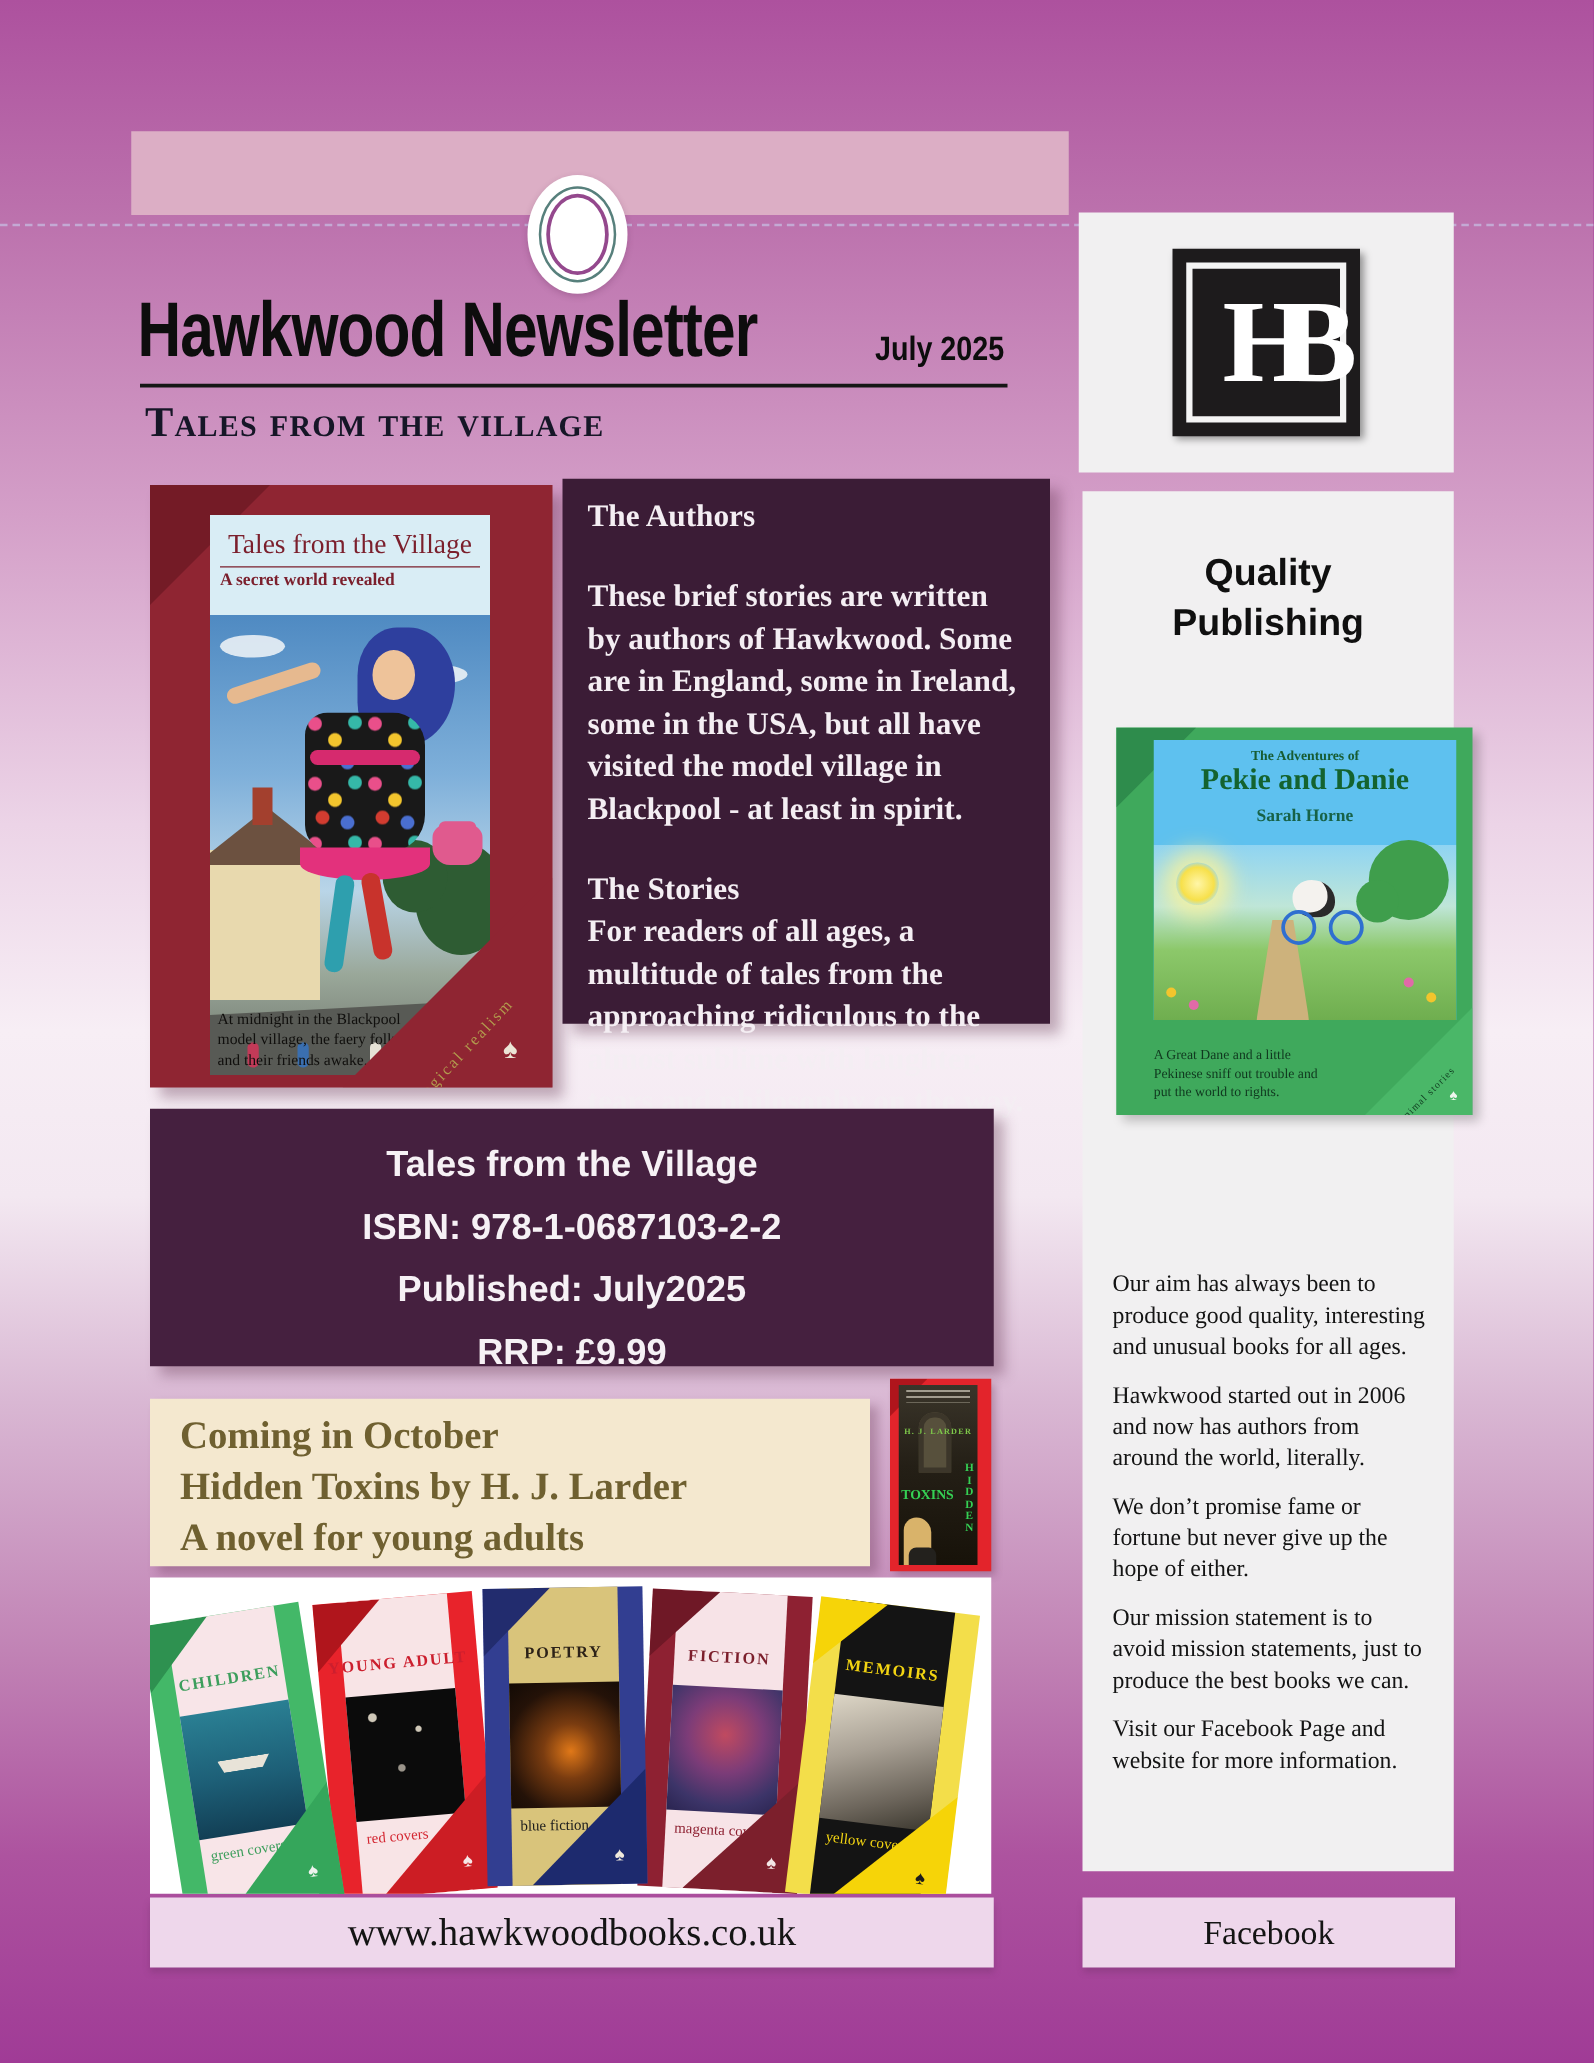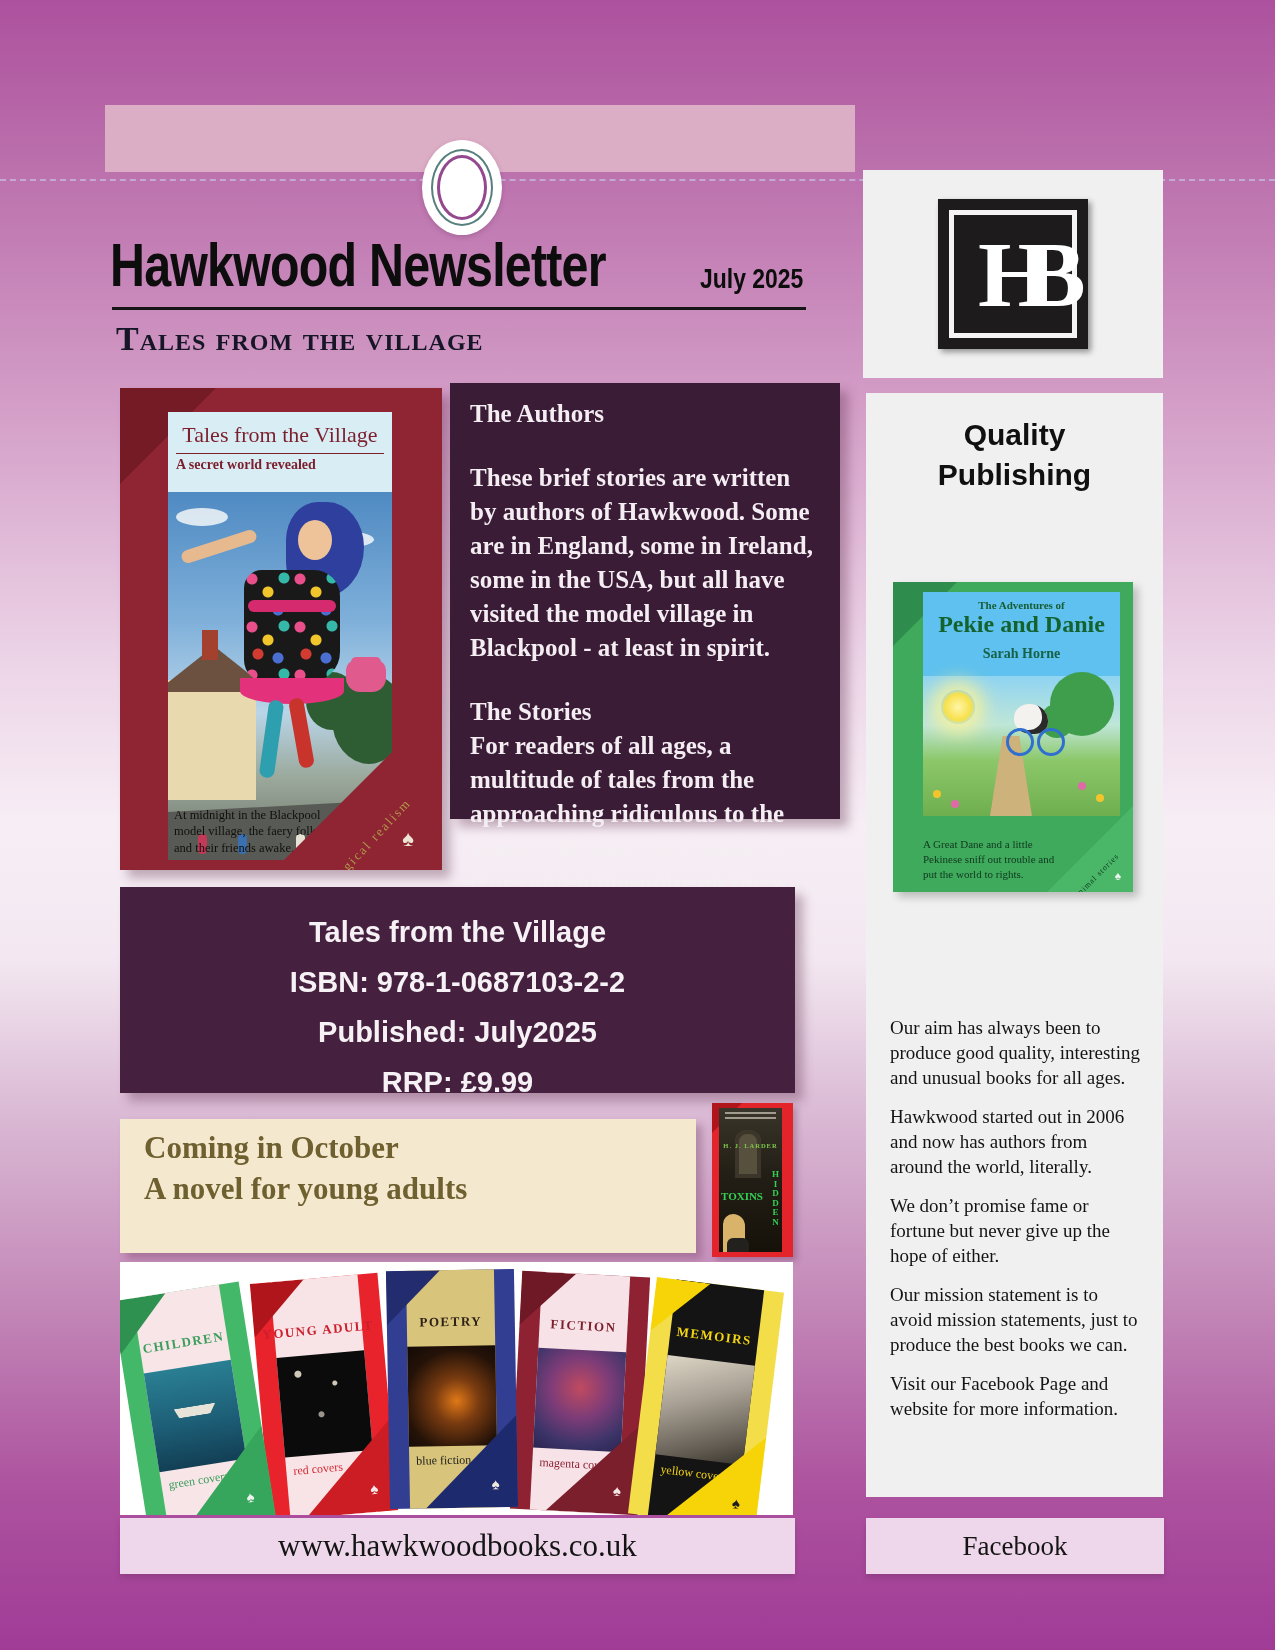--- a/index.html
+++ b/index.html
@@ -171,7 +171,7 @@
     letter-spacing:-0.30em;padding-left:0.10em;}
   .sidepanel{left:866px;top:393px;width:297px;height:1104px;background:#f1f0f1;}
   .tagline{padding-top:22px;text-align:center;font-family:"Liberation Sans",sans-serif;
-    font-weight:bold;font-size:30px;line-height:40px;color:#101010;}
+    font-weight:bold;font-size:30px;line-height:40px;color:#101010;margin-top:24px;}
 
   .pekie{position:absolute;left:27px;top:189px;width:240px;height:310px;background:#3fa95c;
     box-shadow:5px 5px 8px rgba(0,0,0,.22);}

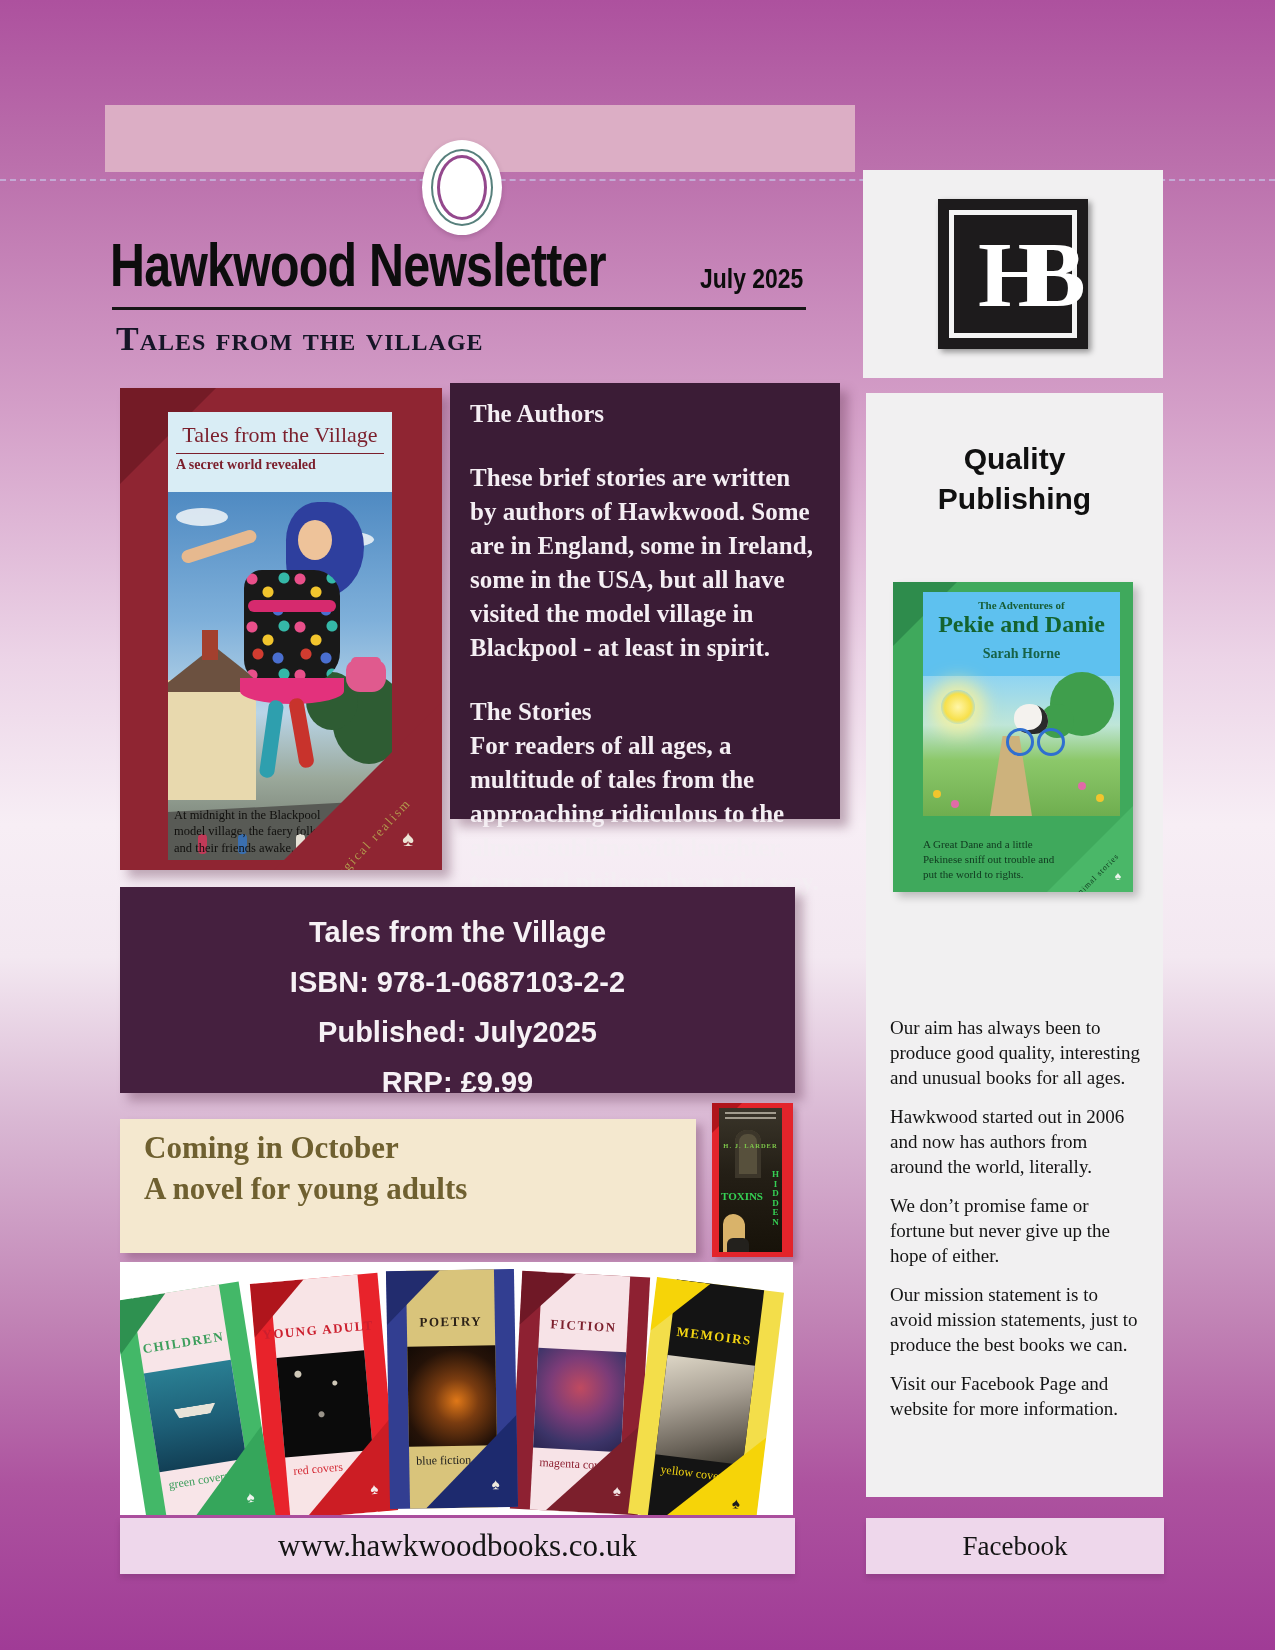--- a/index.html
+++ b/index.html
@@ -173,7 +173,7 @@
   .tagline{padding-top:22px;text-align:center;font-family:"Liberation Sans",sans-serif;
     font-weight:bold;font-size:30px;line-height:40px;color:#101010;margin-top:24px;}
 
-  .pekie{position:absolute;left:27px;top:189px;width:240px;height:310px;background:#3fa95c;
+  .pekie{position:absolute;left:27px;top:189px;width:285px;height:310px;background:#3fa95c;
     box-shadow:5px 5px 8px rgba(0,0,0,.22);}
   .pekie .tri-tl{position:absolute;left:0;top:0;width:64px;height:64px;background:#2e8c4c;
     clip-path:polygon(0 0,100% 0,0 100%);}

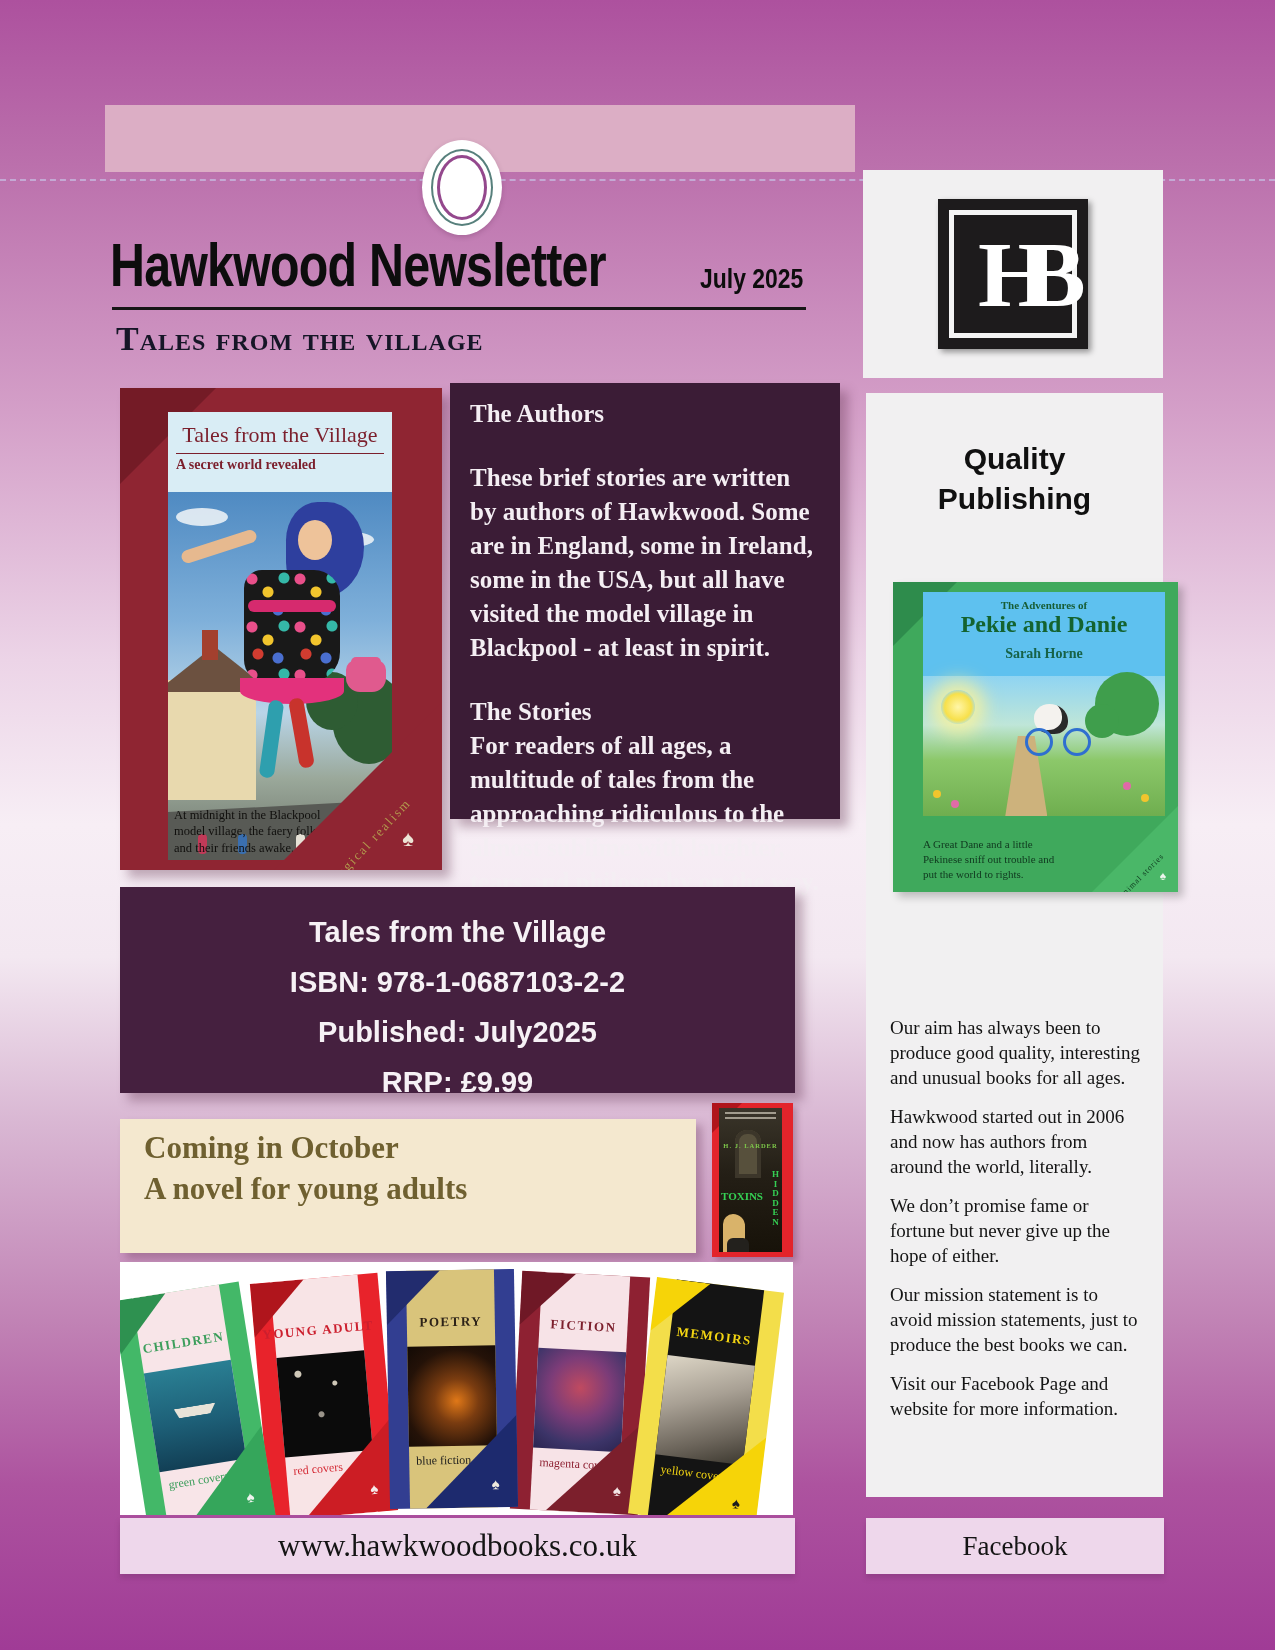--- a/index.html
+++ b/index.html
@@ -277,6 +277,7 @@
 
   <div class="abs coming">
     <div>Coming in October</div>
+    <div>Hidden Toxins by H. J. Larder</div>
     <div>A novel for young adults</div>
   </div>
 

